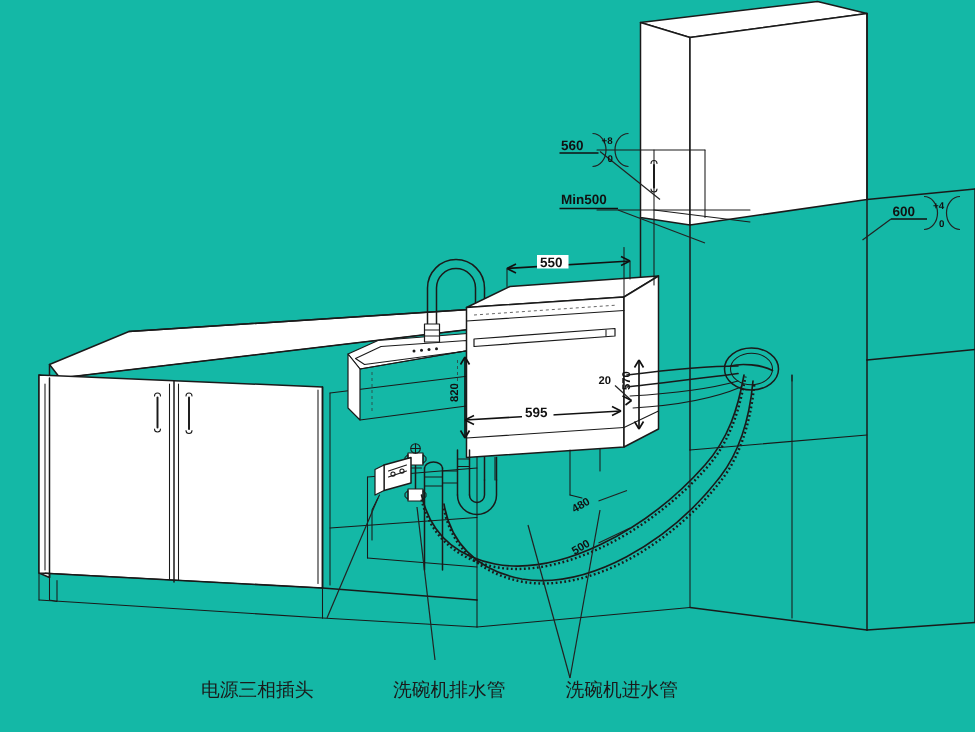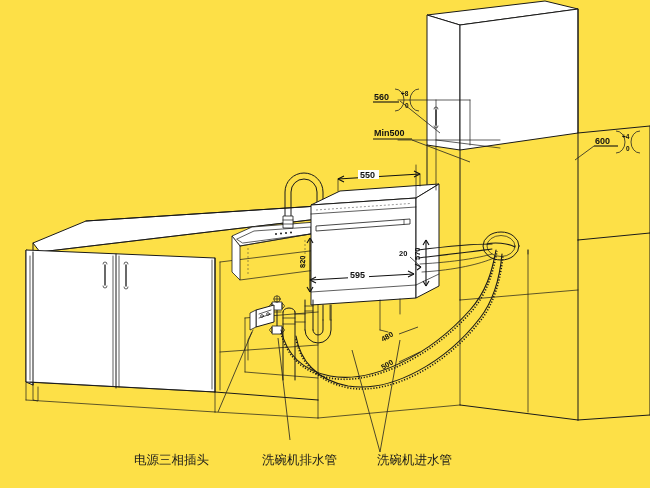--- a/index.html
+++ b/index.html
@@ -14,7 +14,7 @@
     position: relative;
     width: 650px;
     height: 488px;
-    background: #fde047;
+    background: #14b8a6;
     overflow: hidden;
   }
   #stage svg {

